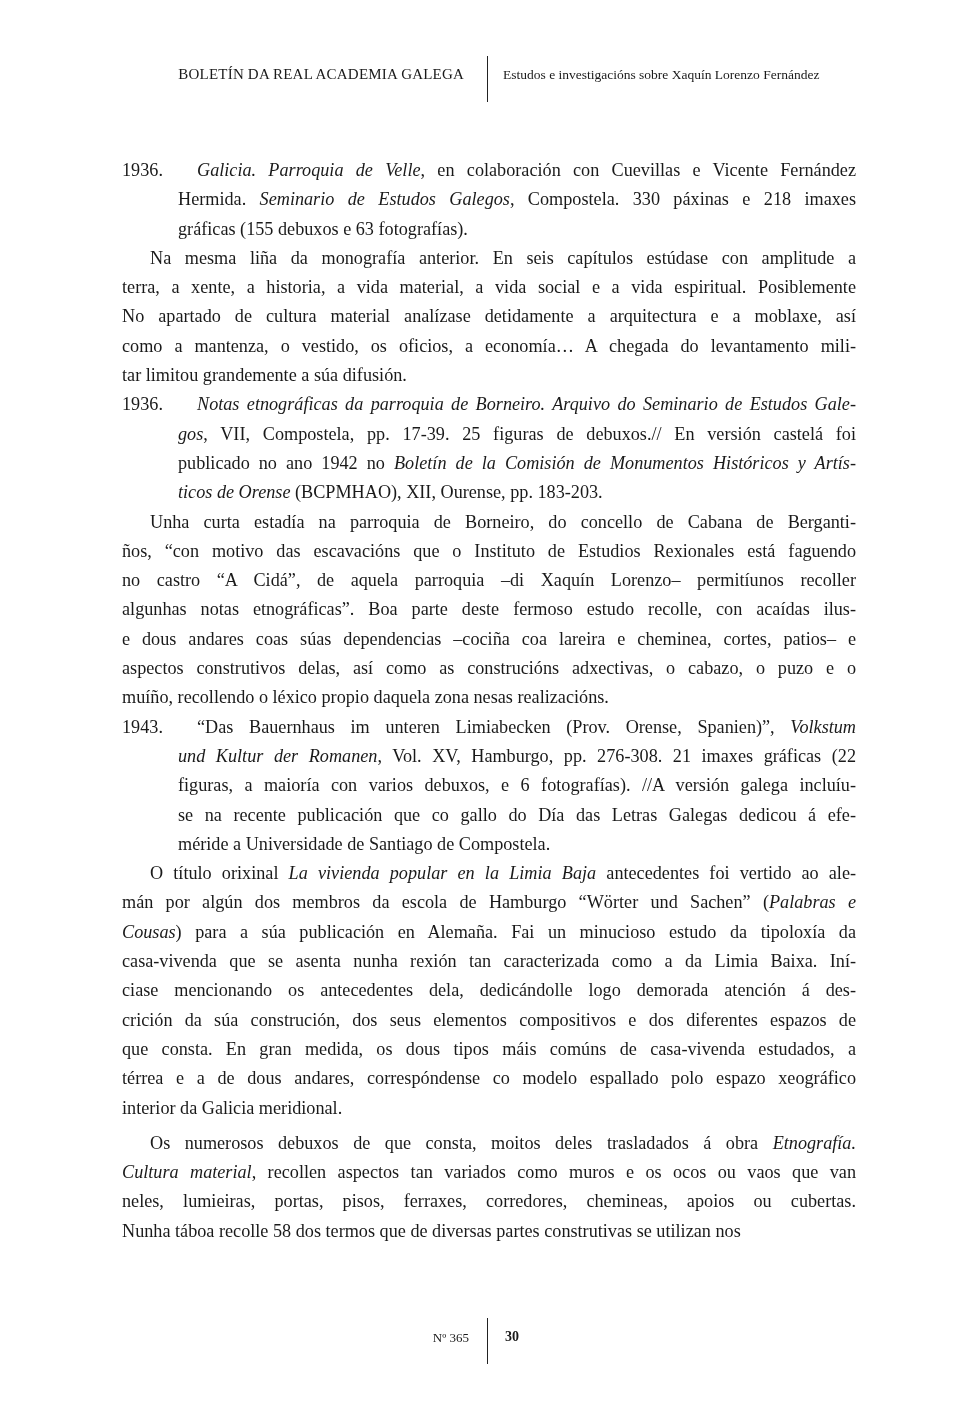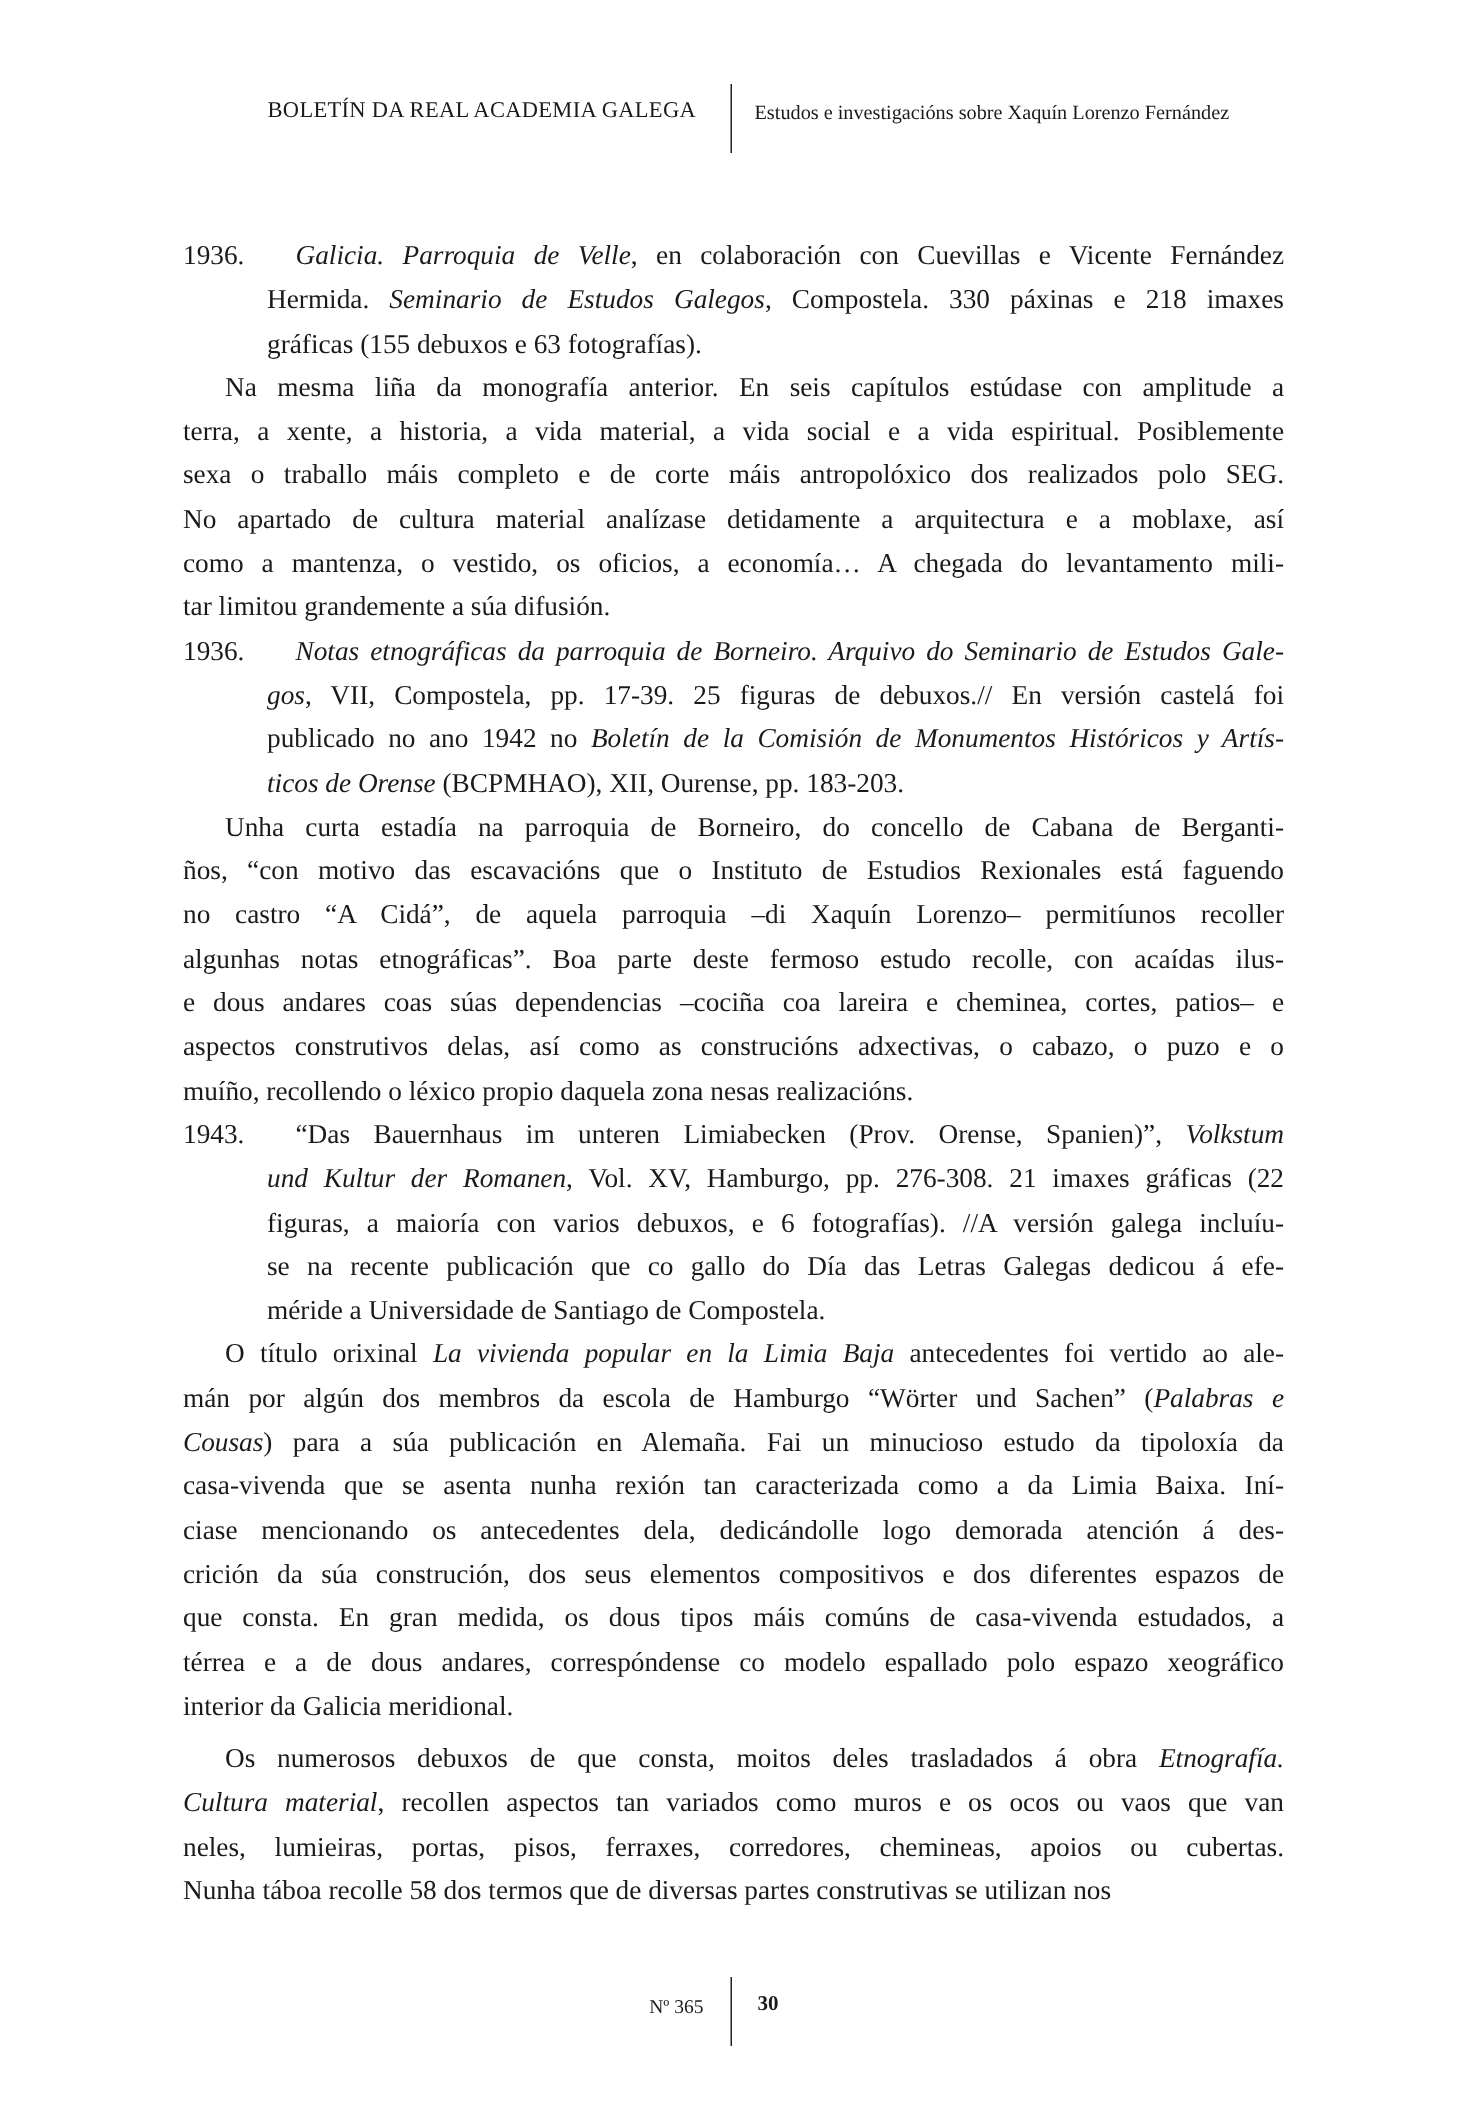--- a/index.html
+++ b/index.html
@@ -42,7 +42,6 @@
       <div>
         <div class="line ind just"><span>Na mesma liña da monografía anterior. En seis capítulos estúdase con amplitude a</span></div>
         <div class="line  just"><span>terra, a xente, a historia, a vida material, a vida social e a vida espiritual. Posiblemente</span></div>
-        <div class="line  just"><span>sexa o traballo máis completo e de corte máis antropolóxico dos realizados polo SEG.</span></div>
         <div class="line  just"><span>No apartado de cultura material analízase detidamente a arquitectura e a moblaxe, así</span></div>
         <div class="line  just"><span>como a mantenza, o vestido, os oficios, a economía… A chegada do levantamento mili-</span></div>
         <div class="line "><span>tar limitou grandemente a súa difusión.</span></div>

